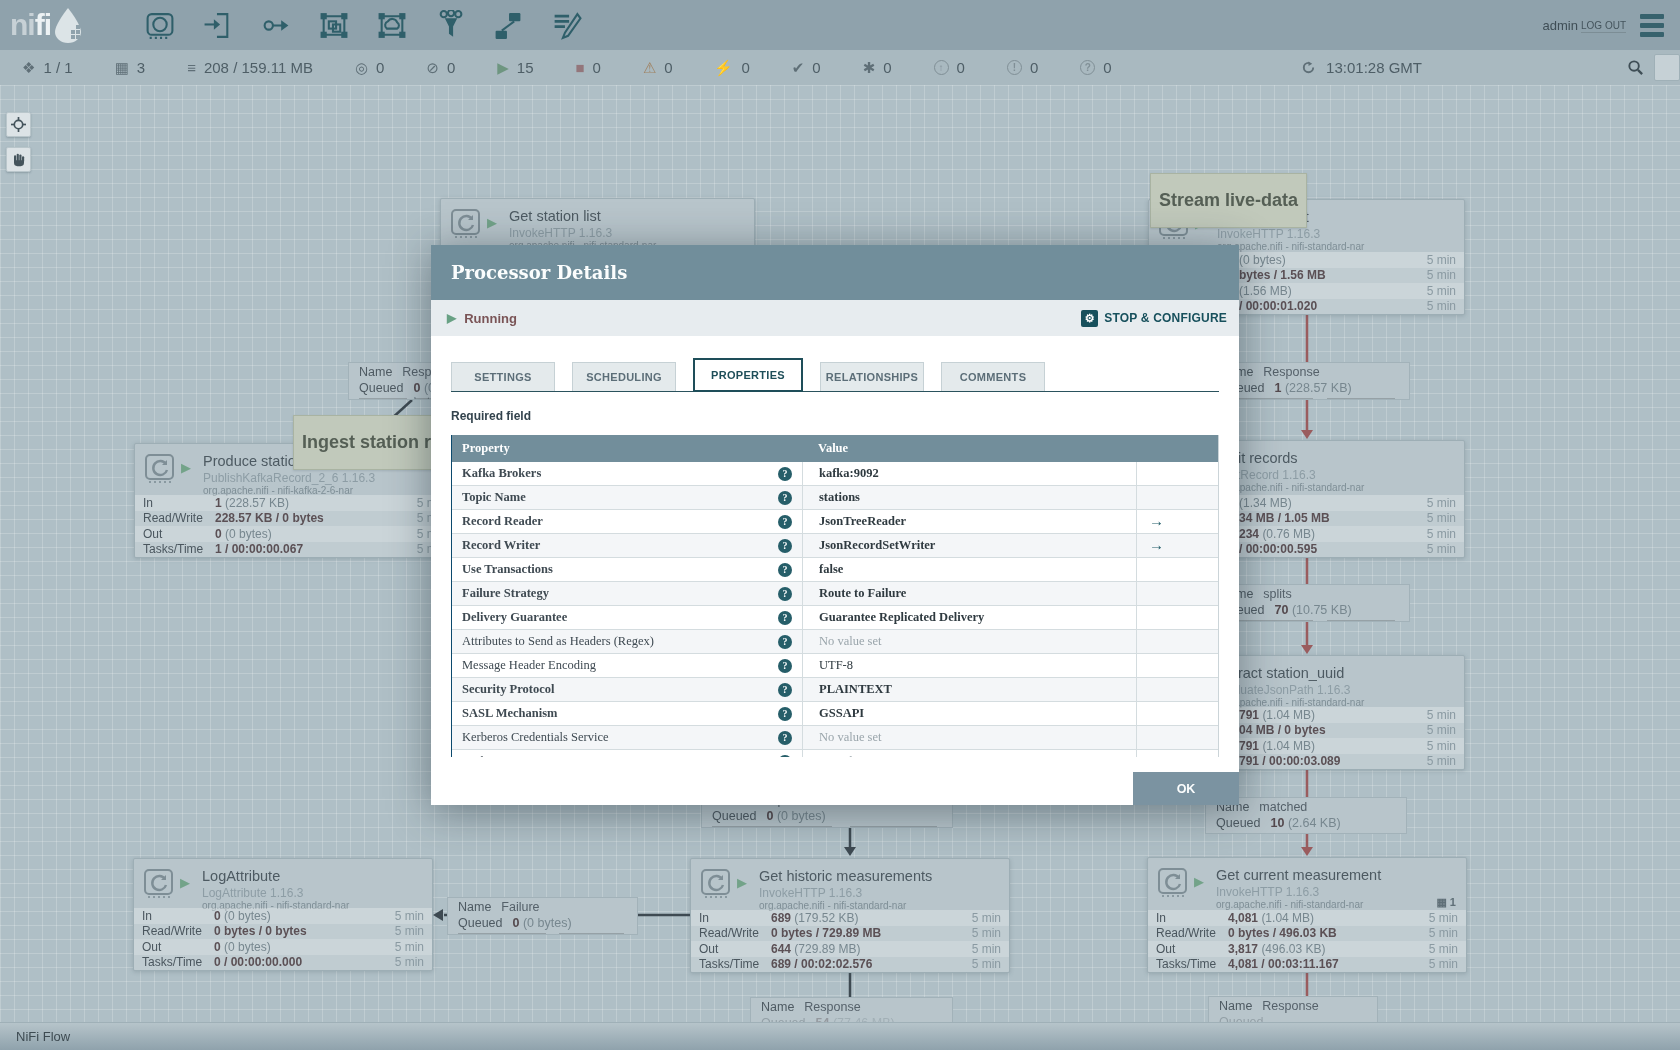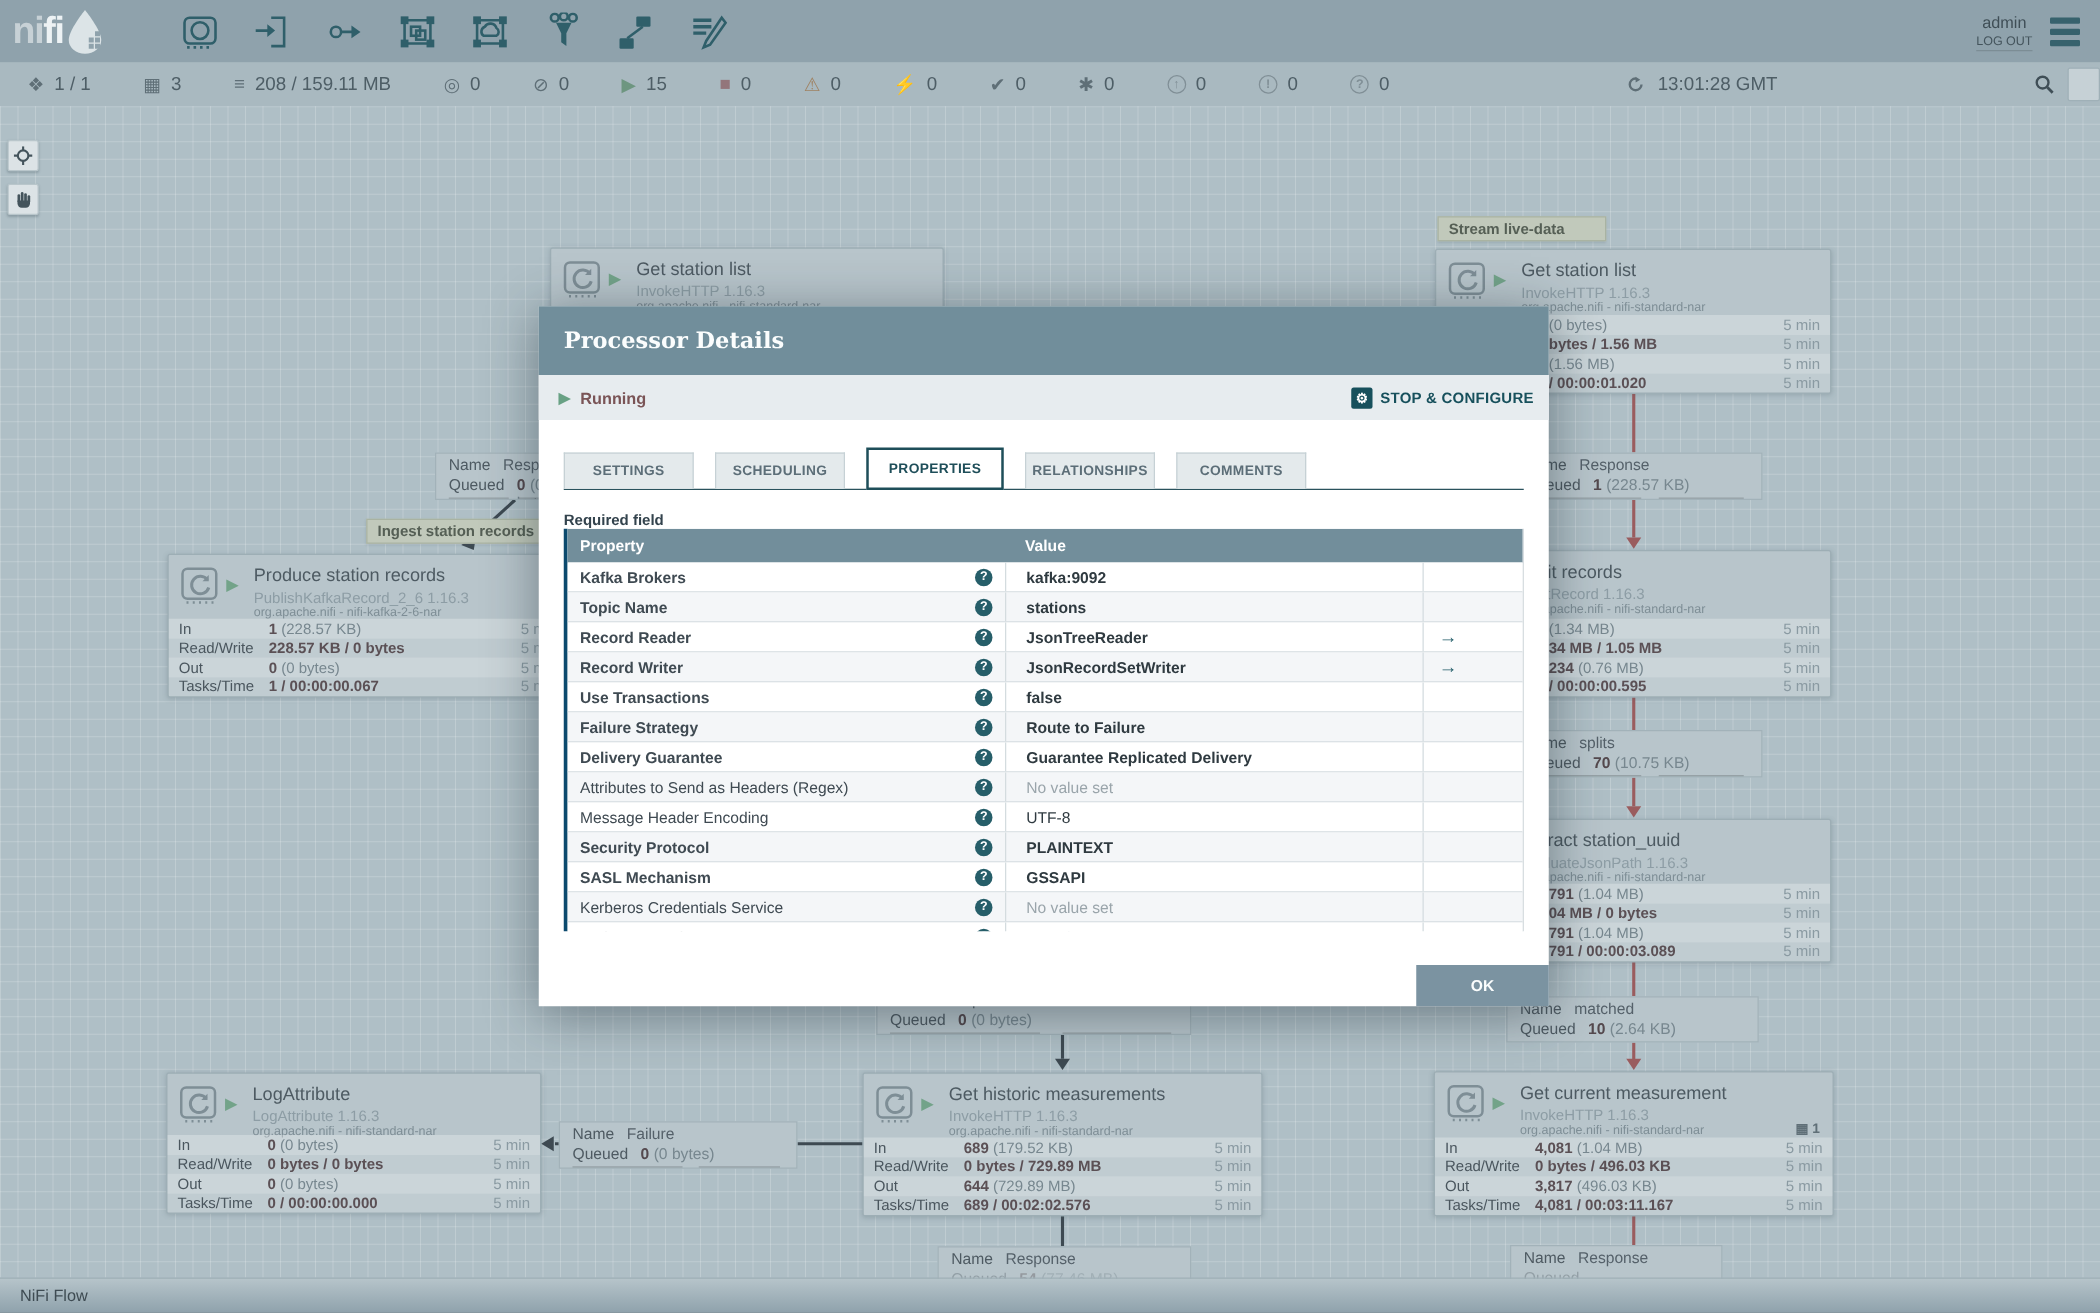--- a/index.html
+++ b/index.html
@@ -15,7 +15,7 @@
   .tbar{display:flex;align-items:center;gap:24px;margin-left:18px;}
   .tbar .ticon{width:34px;height:34px;display:flex;align-items:center;justify-content:center;}
   .hright{margin-left:auto;display:flex;align-items:center;margin-right:16px;gap:14px;}
-  .uid{display:flex;flex-direction:column;align-items:center;gap:3px;}
+  .uid{display:flex;flex-direction:row;align-items:flex-end;gap:3px;}
   .uname{font-size:13px;color:#3F4E56;}
   .ulogout{font-size:10px;color:#44545C;border-bottom:1px solid #7c8d95;padding-bottom:1px;cursor:pointer;}
   .burger{width:24px;display:flex;flex-direction:column;gap:4px;cursor:pointer;}

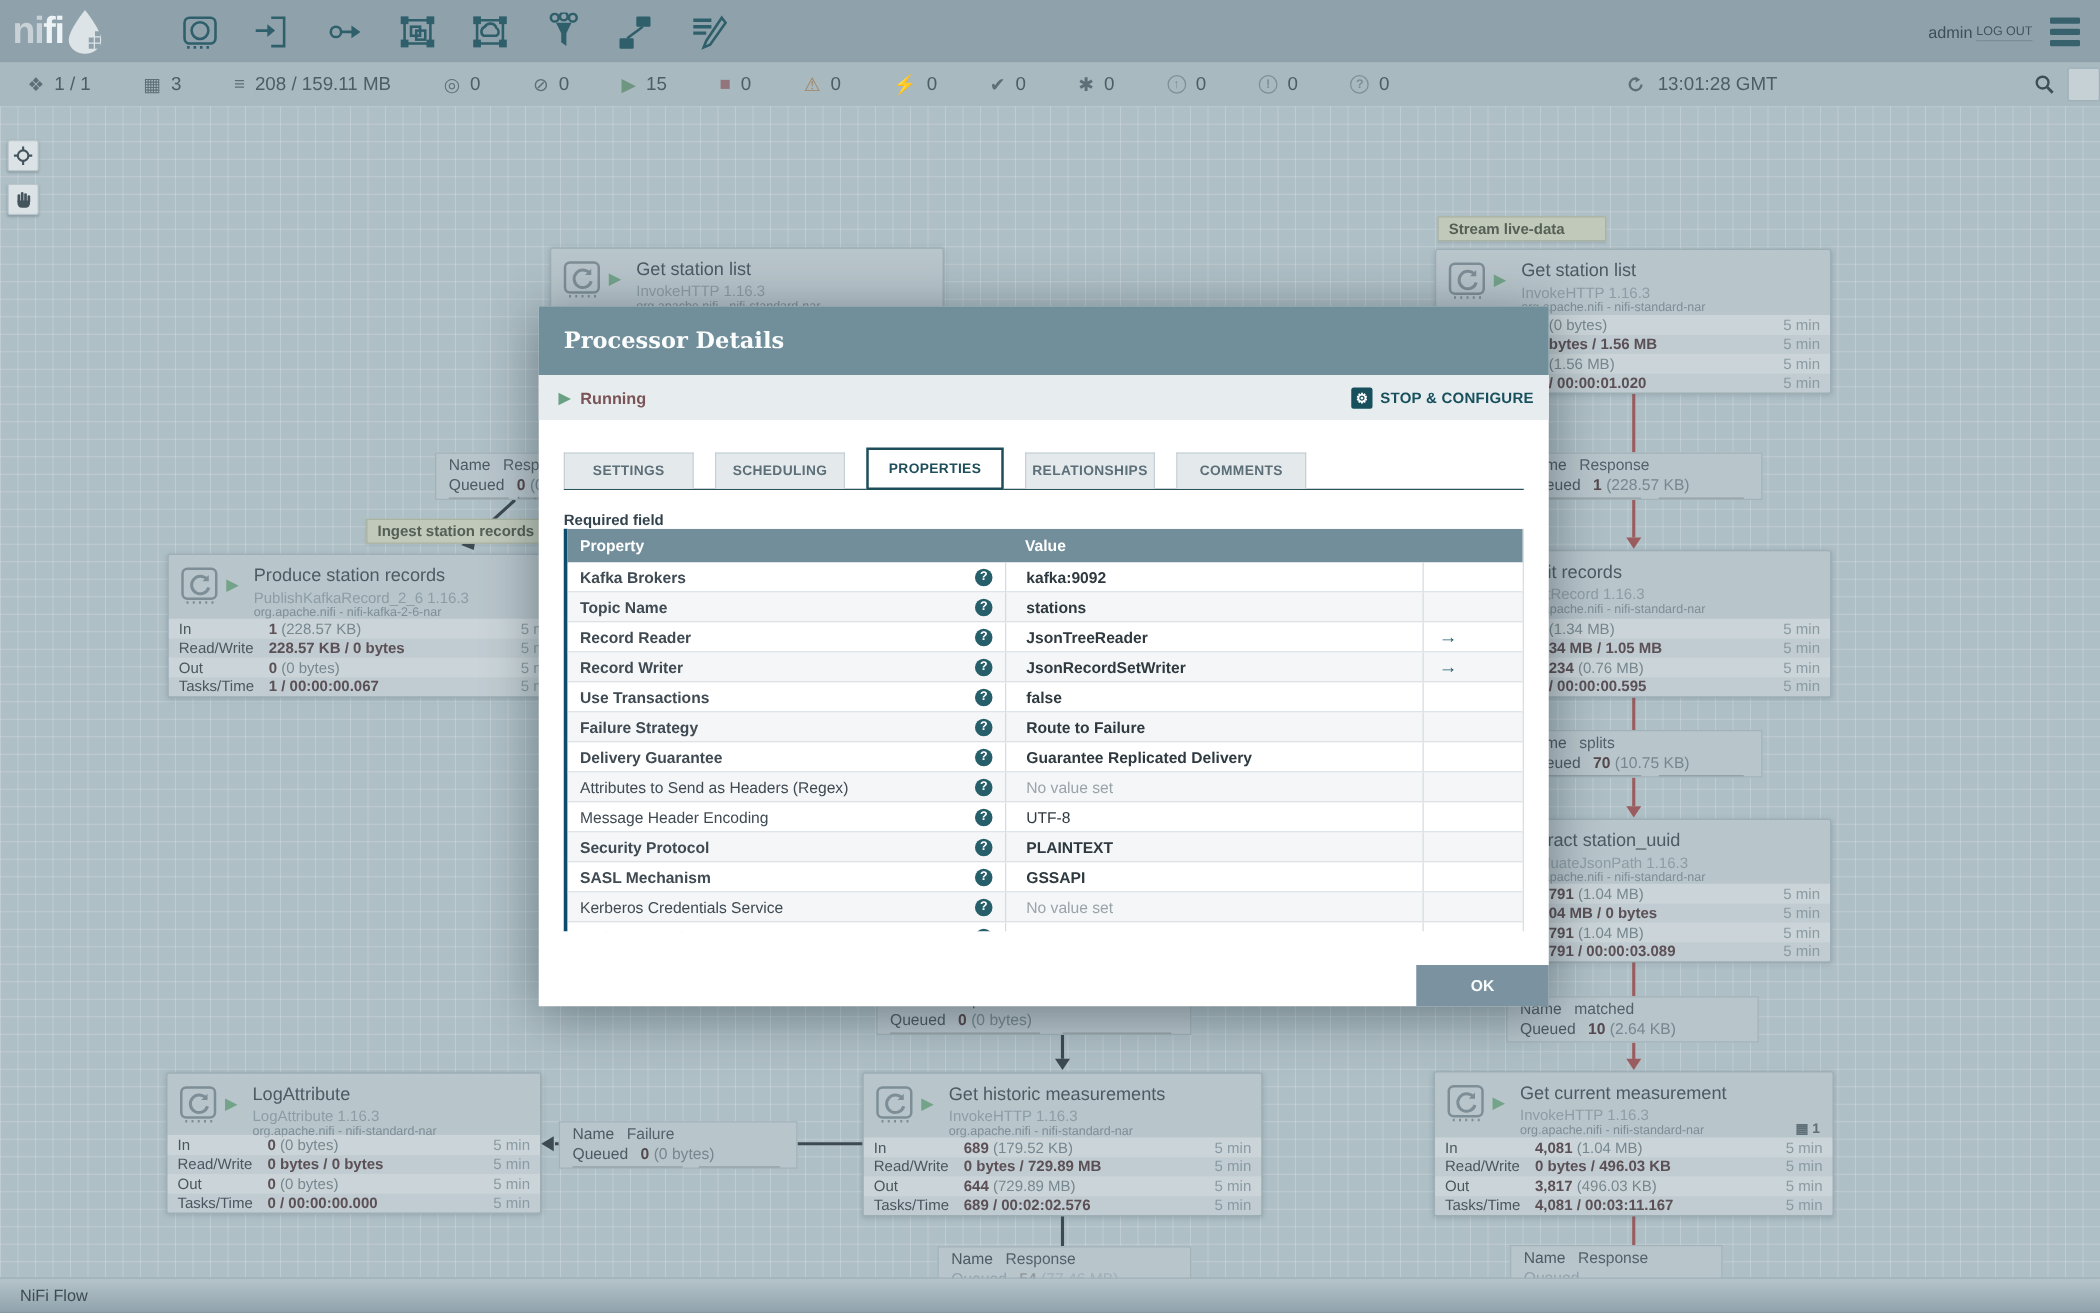--- a/index.html
+++ b/index.html
@@ -69,8 +69,8 @@
   .queue.red .qbars i{background:#8E4A4C;}
   .qfade .qrow:nth-child(2){opacity:.35;}
 
-  .lbl{position:absolute;background:#C1C9BB;border:1px solid #A9B3A2;font-size:12px;font-weight:bold;
-       color:#555F55;padding:2px 8px;white-space:nowrap;box-shadow:0 1px 2px rgba(70,90,100,.2);}
+  .lbl{position:absolute;background:#C1C9BB;border:1px solid #A9B3A2;font-size:18px;font-weight:bold;
+       color:#555F55;padding:16px 8px;white-space:nowrap;box-shadow:0 1px 2px rgba(70,90,100,.2);}
 
   .palettebtn{position:absolute;width:25px;height:25px;background:#DCE3E6;border:1px solid #B9C6CB;border-radius:2px;
       display:flex;align-items:center;justify-content:center;box-shadow:0 1px 2px rgba(60,80,90,.3);cursor:pointer;}

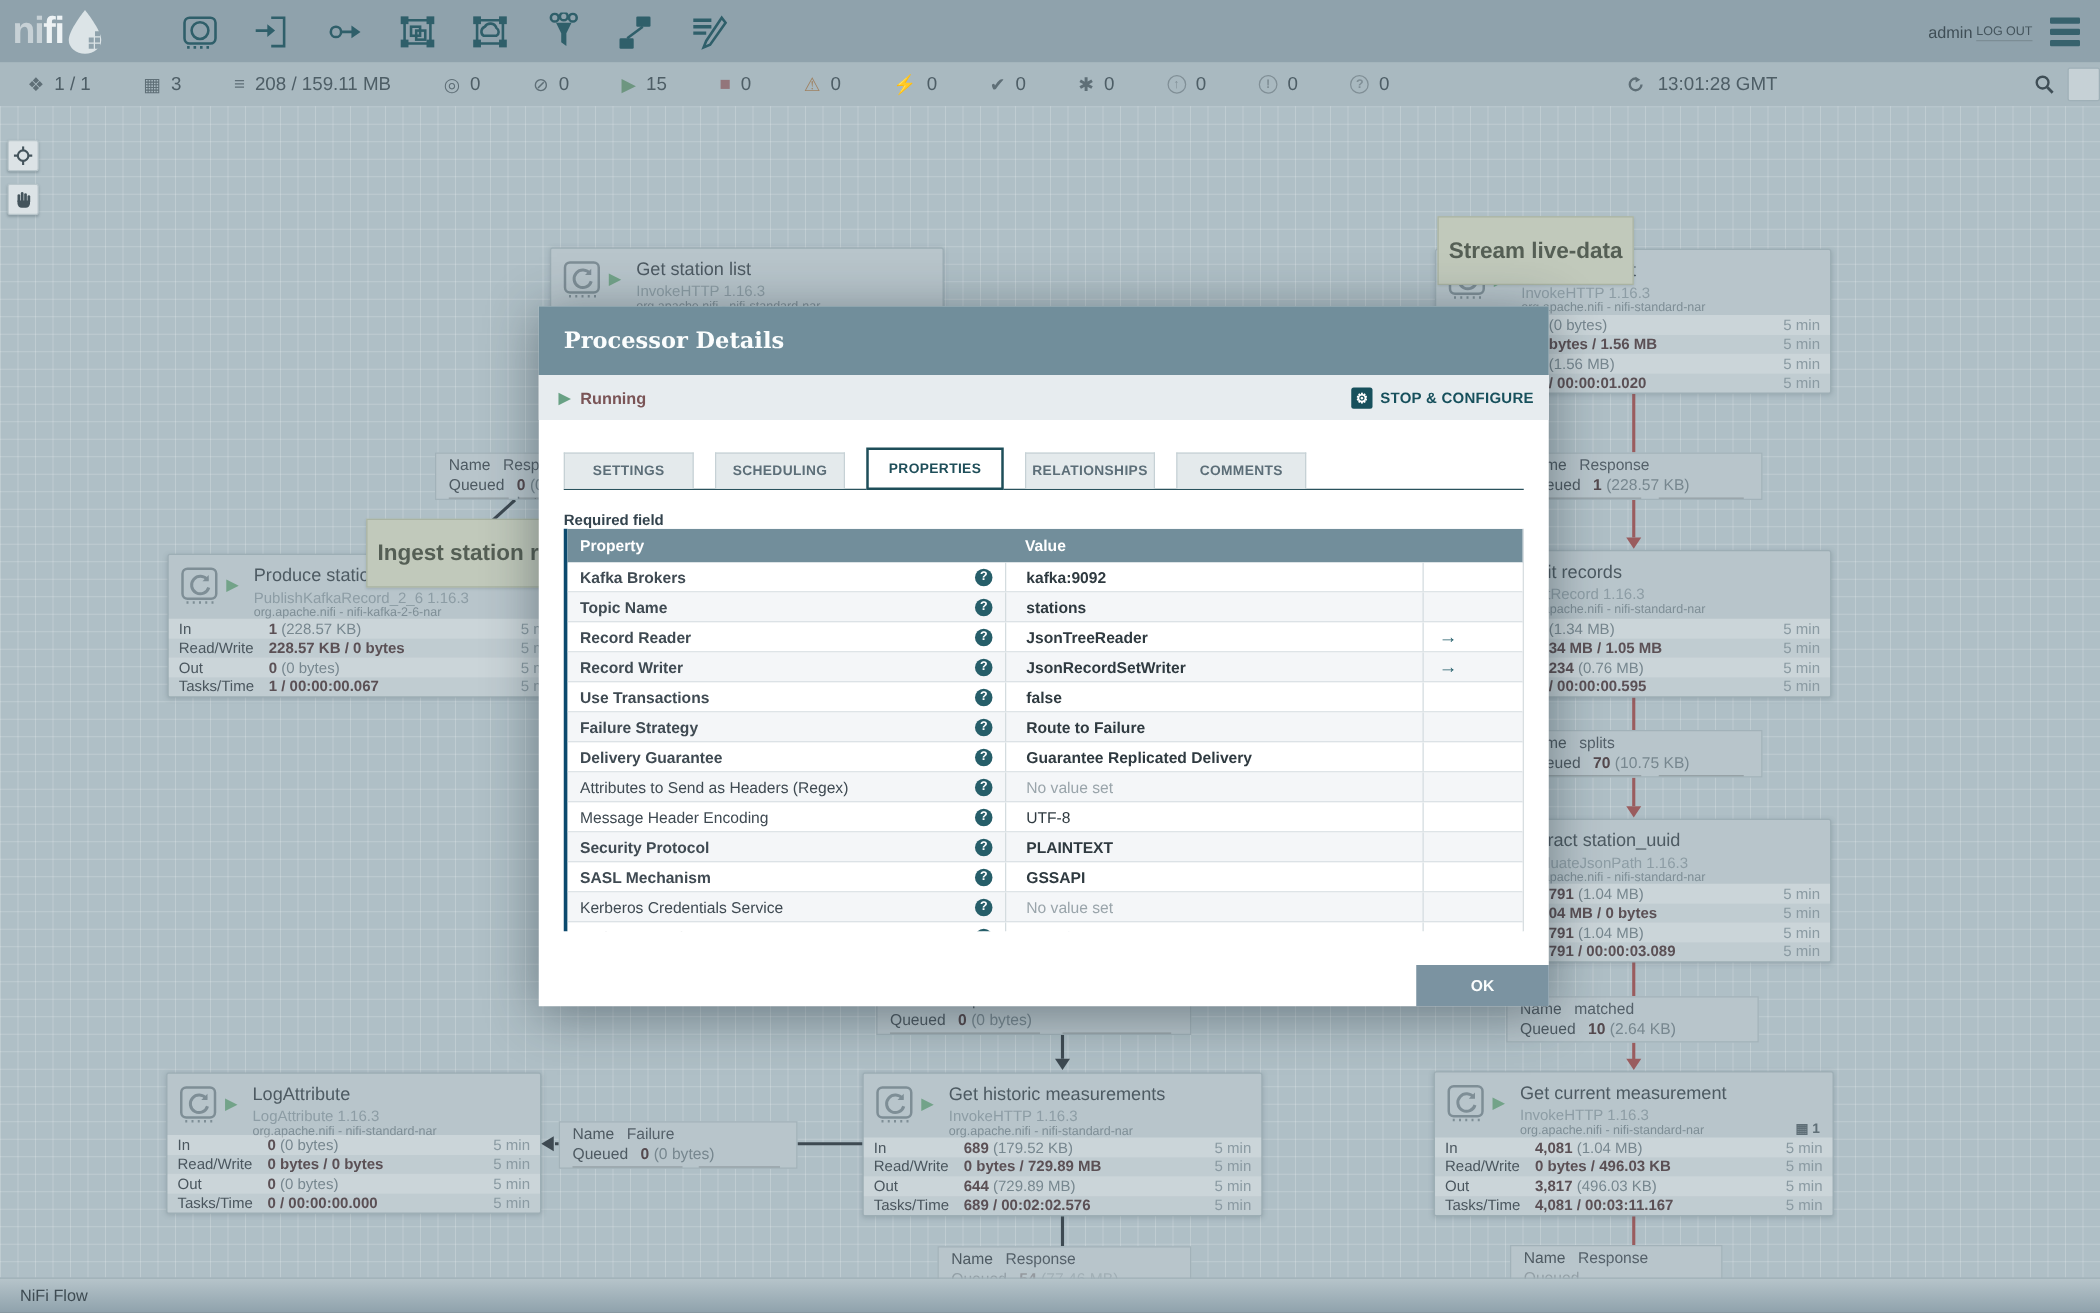--- a/index.html
+++ b/index.html
@@ -100,7 +100,7 @@
        font-weight:bold;padding:8px 0;width:104px;text-align:center;cursor:pointer;letter-spacing:.3px;}
   .tab.on{background:#fff;border:2px solid #1E4E59;color:#1E4E59;padding:9px 0;margin-bottom:-1px;width:110px;}
   .reqf{margin-top:17px;font-size:12px;font-weight:bold;color:#33434D;}
-  .tablewrap{height:322px;overflow:hidden;border-left:3px solid #0c4a6e;border-right:1px solid #CBD4D8;}
+  .tablewrap{margin-top:12px;height:322px;overflow:hidden;border-left:1px solid #0c4a6e;border-right:1px solid #CBD4D8;font-family:Liberation Serif, serif;}
   .ptable{width:768px;}
   .pthead{display:flex;background:#728E9B;color:#fff;font-size:12.5px;font-weight:bold;height:27px;align-items:center;}
   .pthead .c1{width:350px;padding-left:10px;}

